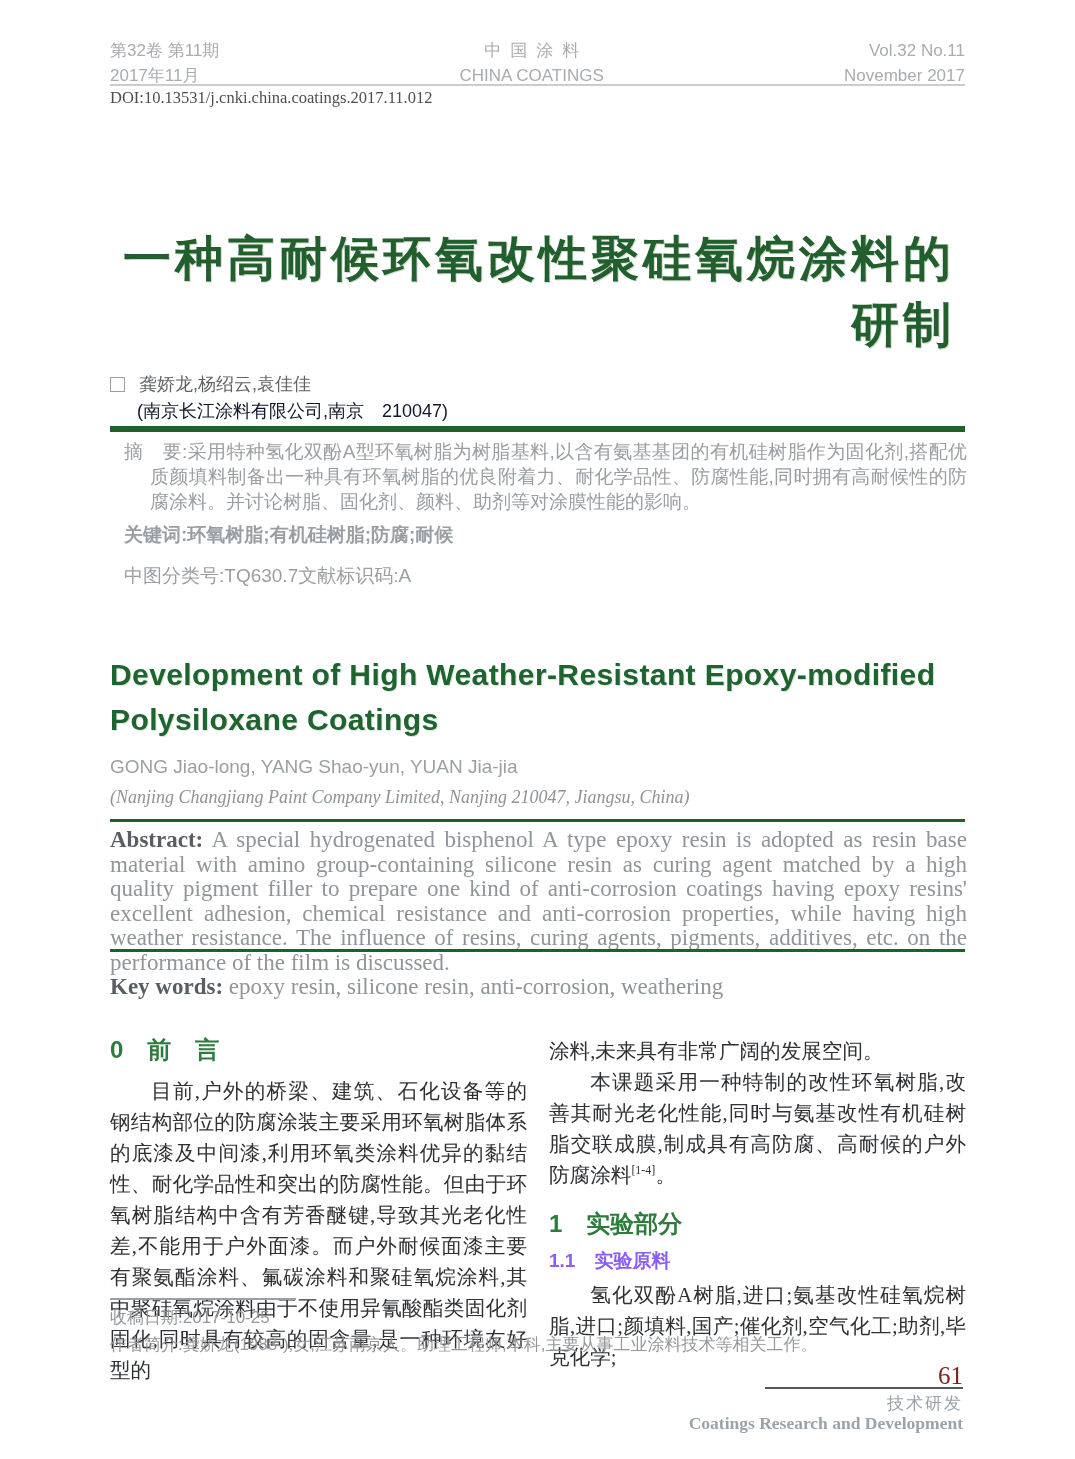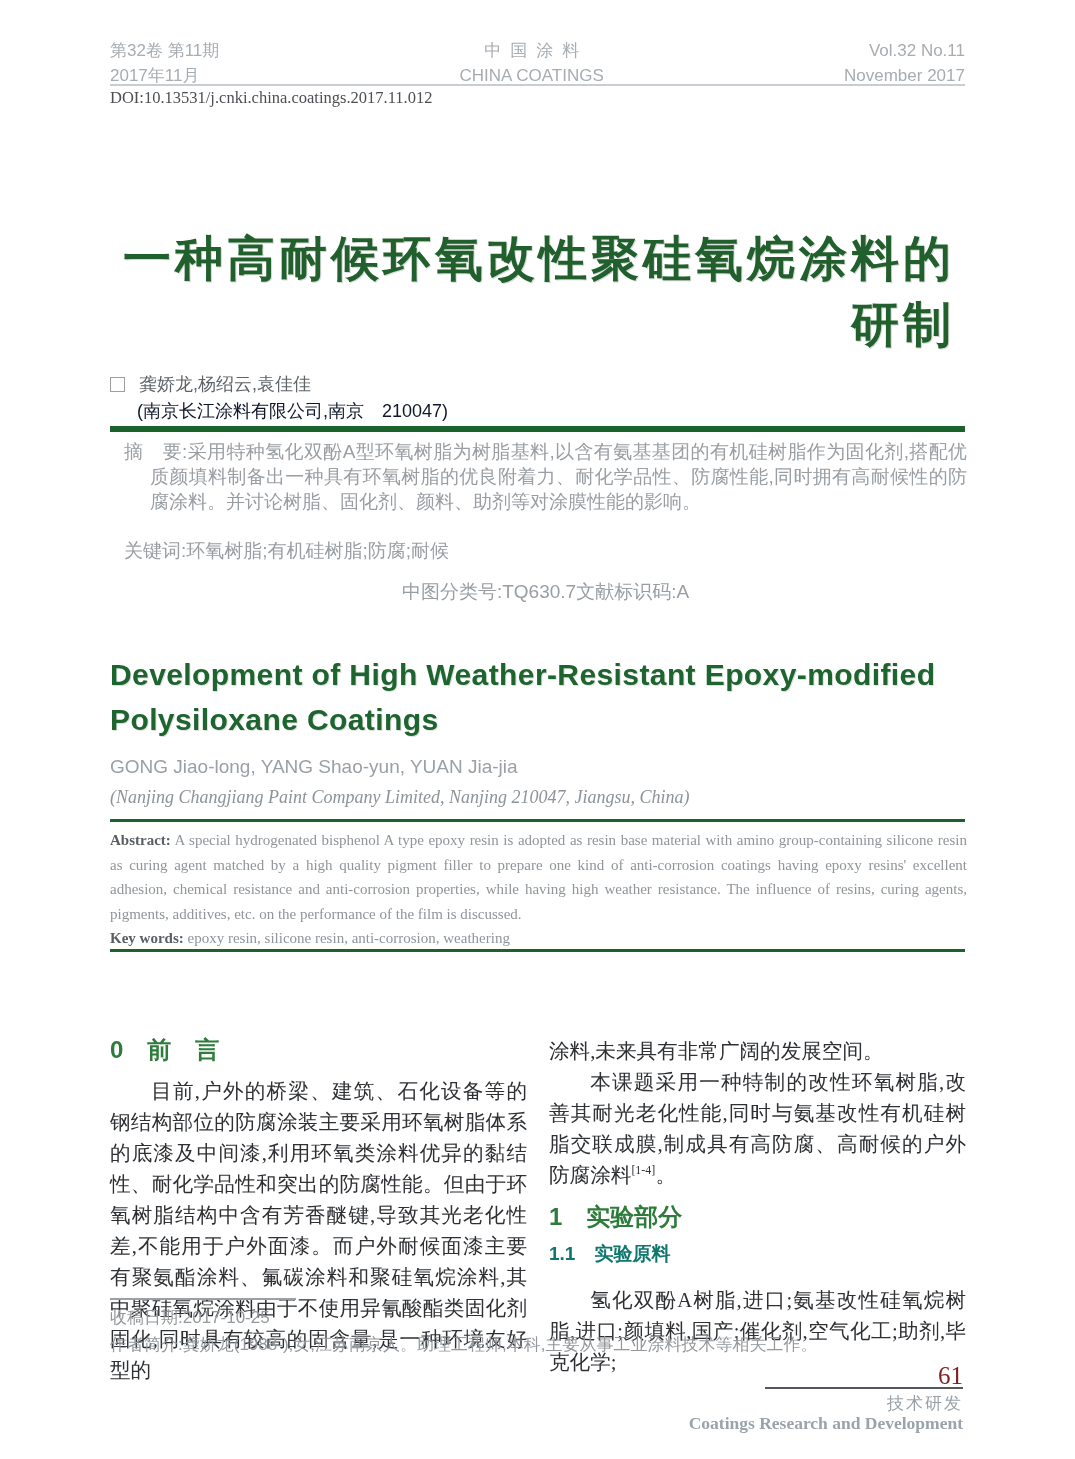--- a/index.html
+++ b/index.html
@@ -30,7 +30,7 @@
   .abs-block{position:absolute;top:439px;left:124px;width:843px;color:#999ea3;
     font-size:19px;line-height:25px;}
   .abs-para{margin:0;padding-left:26px;text-indent:-26px;text-align:justify;}
-  .kw-line{margin:24px 0 0 0;}
+  .kw-line{margin:8px 0 0 0;font-weight:bold;}
   .clc-row{margin:16px 0 0 0;display:flex;justify-content:center;}
   
   .title-en{position:absolute;top:652px;left:110px;width:880px;

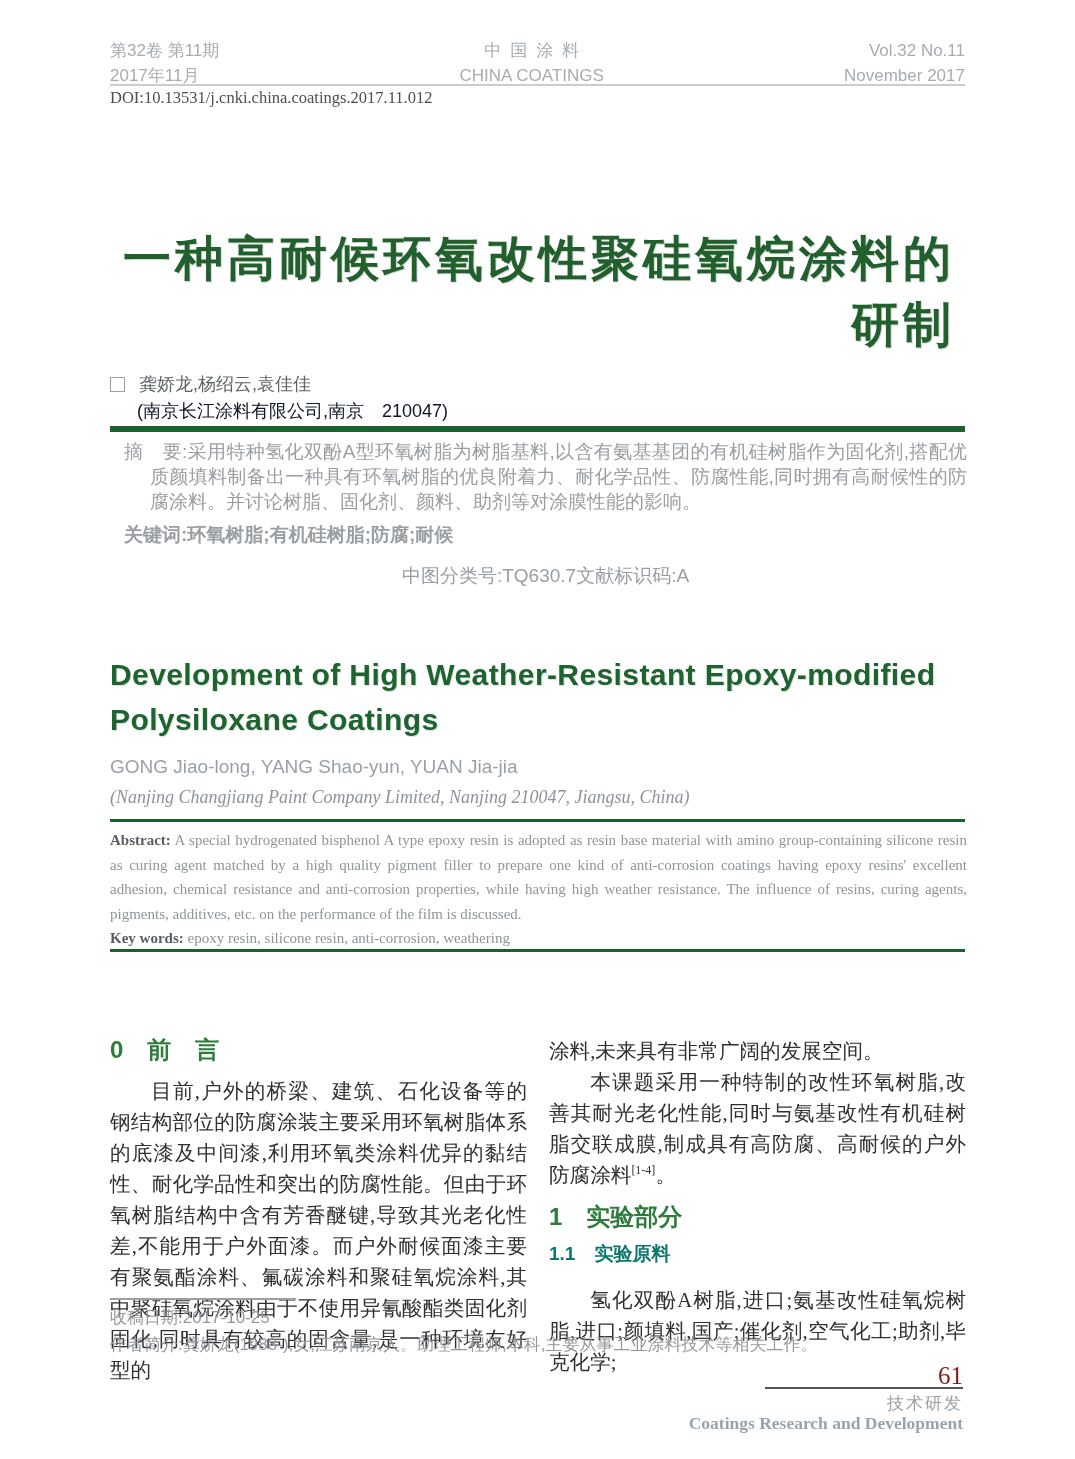--- a/index.html
+++ b/index.html
@@ -31,7 +31,7 @@
     font-size:19px;line-height:25px;}
   .abs-para{margin:0;padding-left:26px;text-indent:-26px;text-align:justify;}
   .kw-line{margin:8px 0 0 0;font-weight:bold;}
-  .clc-row{margin:16px 0 0 0;display:flex;justify-content:center;}
+  .clc-row{margin:16px 0 0 0;display:flex;justify-content:flex-start;}
   
   .title-en{position:absolute;top:652px;left:110px;width:880px;
     font-size:30px;line-height:45px;font-weight:800;color:#1d642f;letter-spacing:.4px;

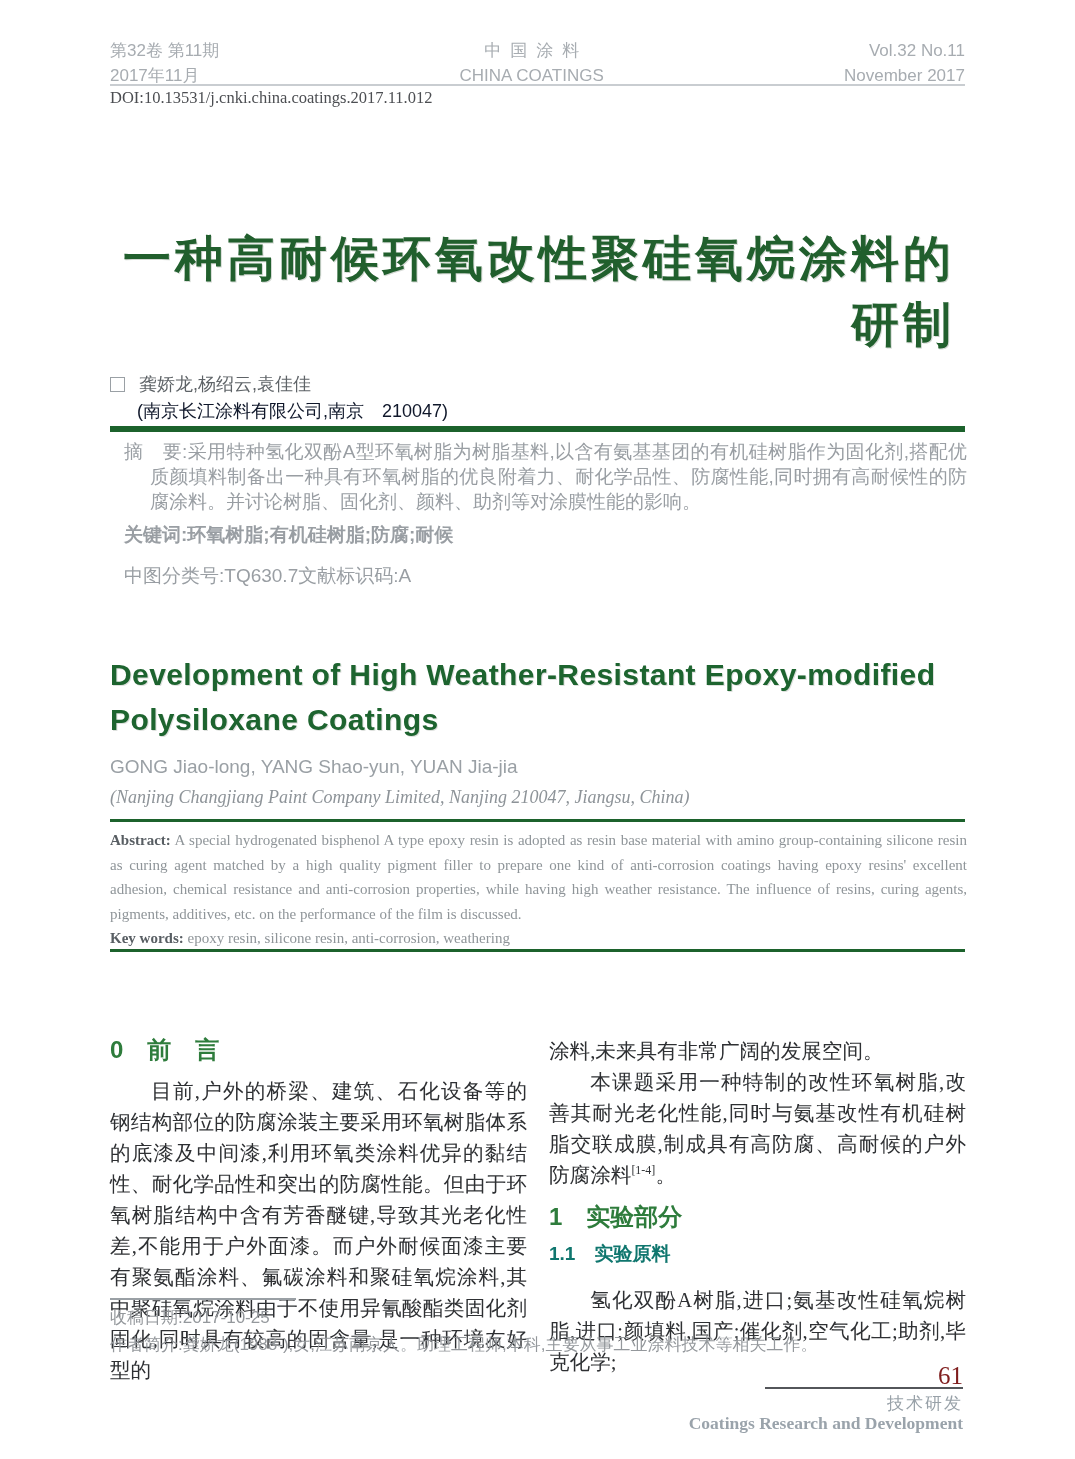--- a/index.html
+++ b/index.html
@@ -41,7 +41,7 @@
     font-style:italic;font-size:18px;color:#8d9398;}
   .rule-en-top{position:absolute;top:819px;left:110px;width:855px;height:3px;background:#1c622c;}
   .abs-en{position:absolute;top:828px;left:110px;width:857px;
-    font-family:"Liberation Serif",serif;font-size:15px;line-height:24.5px;
+    font-family:"Liberation Serif",serif;font-size:23px;line-height:24.5px;
     color:#8f9599;text-align:justify;}
   .abs-en p{margin:0;}
   .abs-en .lbl{font-weight:bold;color:#585e63;}

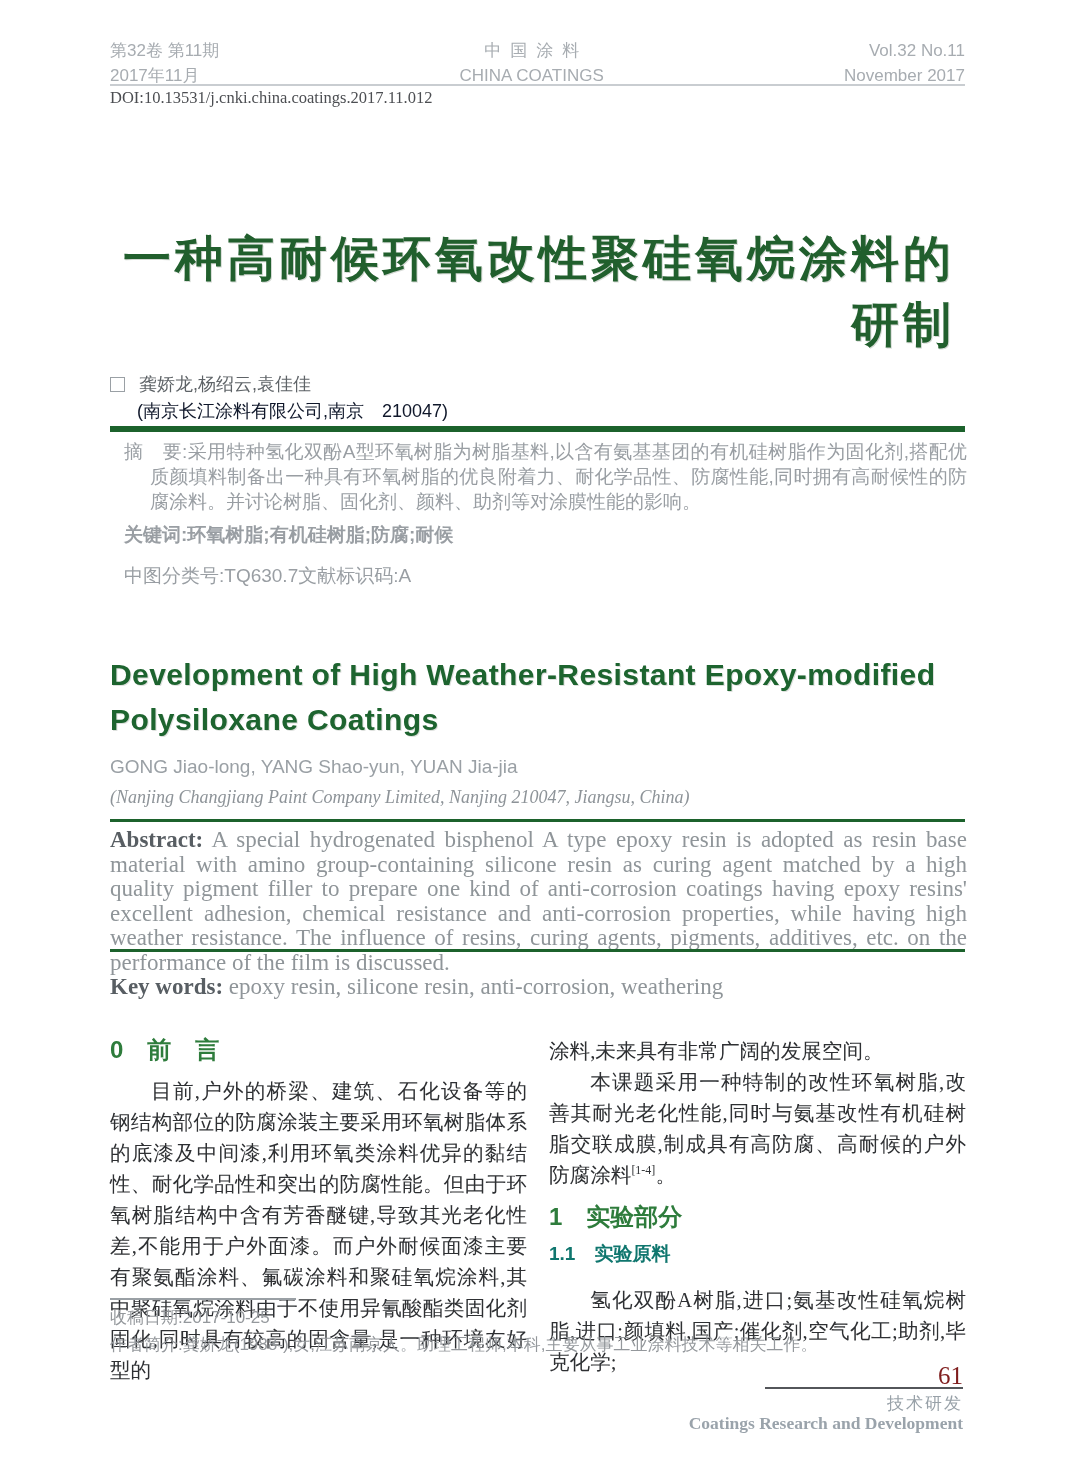--- a/index.html
+++ b/index.html
@@ -52,7 +52,7 @@
   .col{width:417px;}
   .h-sec{font-family:"Liberation Sans",sans-serif;font-weight:bold;color:#2e7c3c;
     font-size:24px;line-height:28px;margin:0 0 12px 0;}
-  .h-sec.s1{margin-top:12px;}
+  .h-sec.s1{margin-top:19px;}
   .h-sub{font-family:"Liberation Sans",sans-serif;font-weight:bold;color:#0f766e;
     font-size:19px;line-height:22px;margin:10px 0 20px 0;}
   .body-p{margin:0;font-size:20.6px;line-height:31px;text-align:justify;}

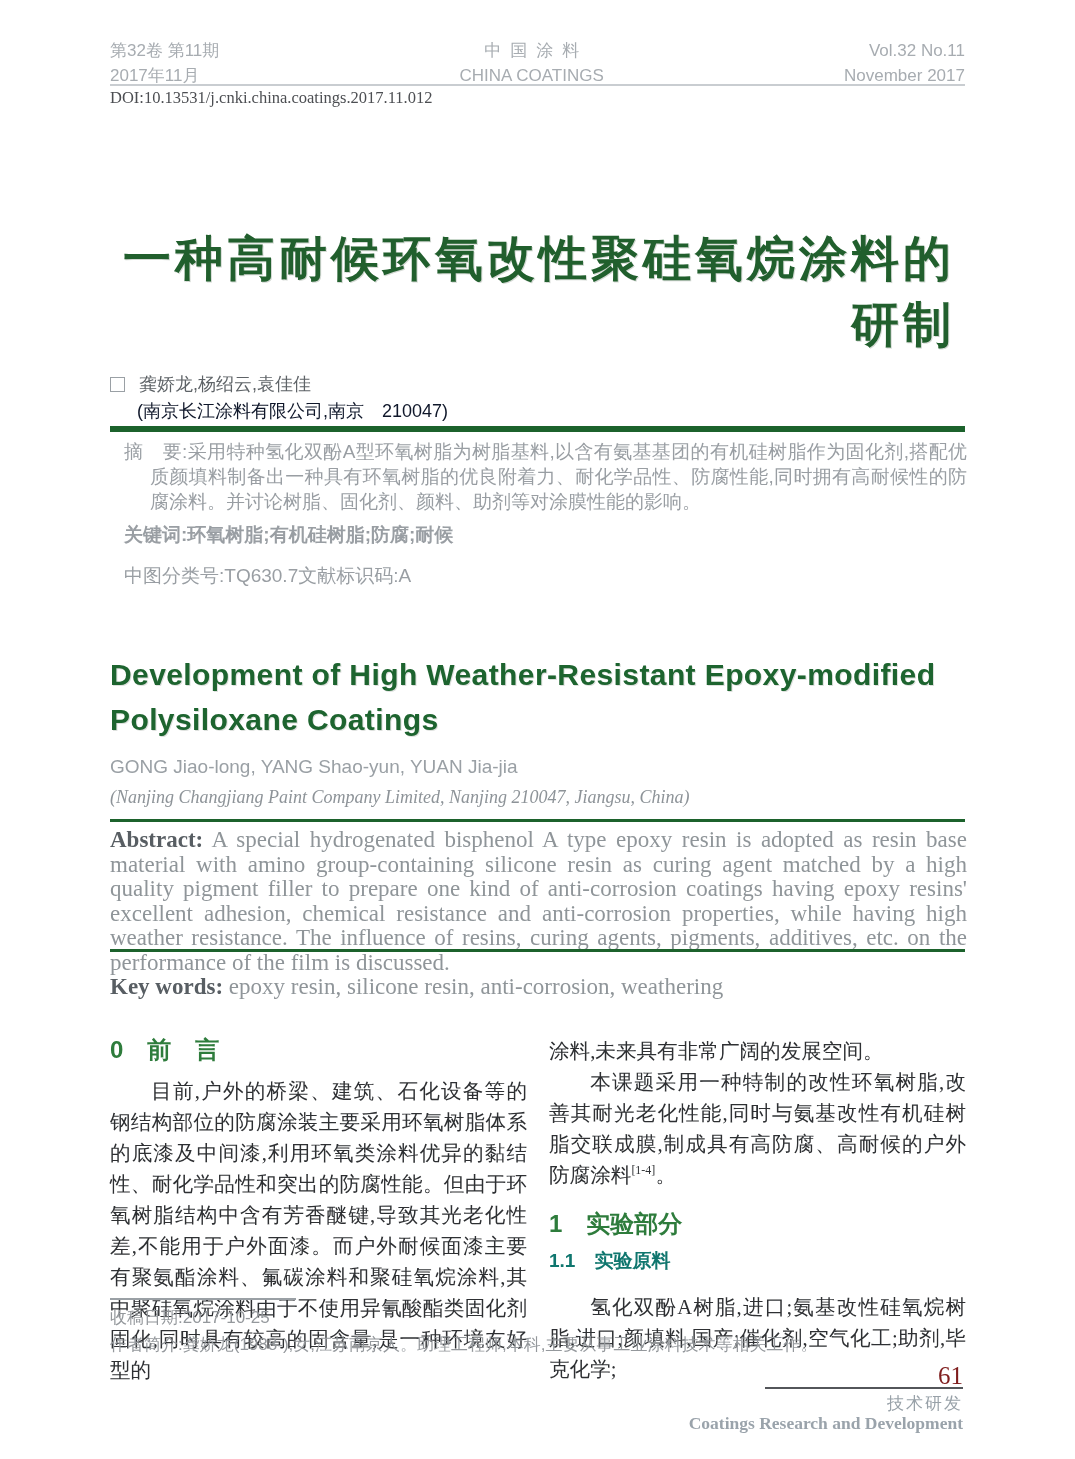--- a/index.html
+++ b/index.html
@@ -53,8 +53,8 @@
   .h-sec{font-family:"Liberation Sans",sans-serif;font-weight:bold;color:#2e7c3c;
     font-size:24px;line-height:28px;margin:0 0 12px 0;}
   .h-sec.s1{margin-top:19px;}
-  .h-sub{font-family:"Liberation Sans",sans-serif;font-weight:bold;color:#0f766e;
-    font-size:19px;line-height:22px;margin:10px 0 20px 0;}
+  .h-sub{font-family:"Liberation Sans",sans-serif;font-weight:bold;color:#8b5cf6;
+    font-size:19px;line-height:22px;margin:10px 0 8px 0;}
   .body-p{margin:0;font-size:20.6px;line-height:31px;text-align:justify;}
   .body-p.ind{text-indent:2em;}
   .body-p sup{font-size:12px;line-height:0;}

